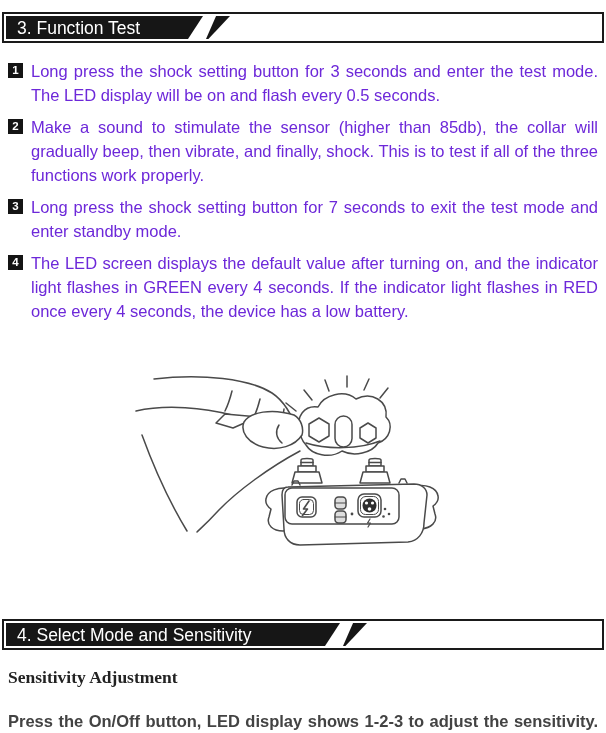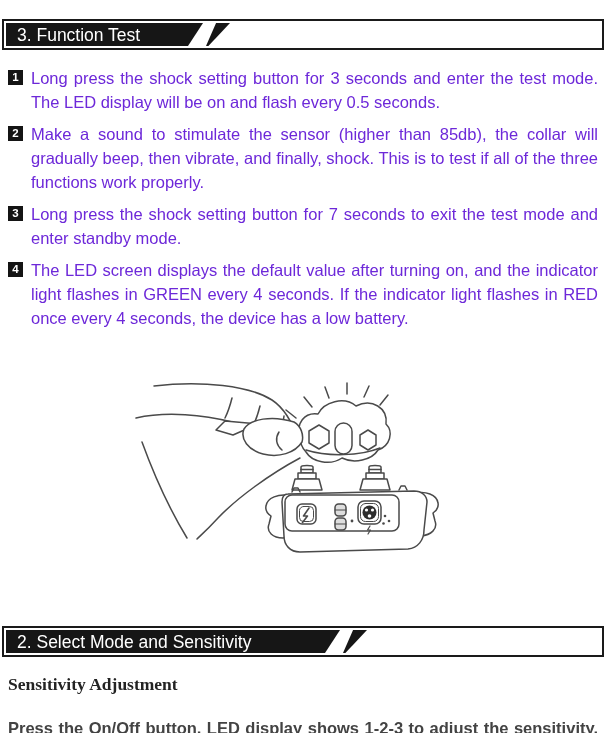--- a/index.html
+++ b/index.html
@@ -22,7 +22,7 @@
     border: 2px solid #1a1a1a;
     background: #ffffff;
   }
-  .banner-box.first { margin-top: 19px; }
+  .banner-box.first { margin-top: 12px; }
   .banner-ribbon {
     position: absolute;
     left: 2px; top: 2px; bottom: 2px;

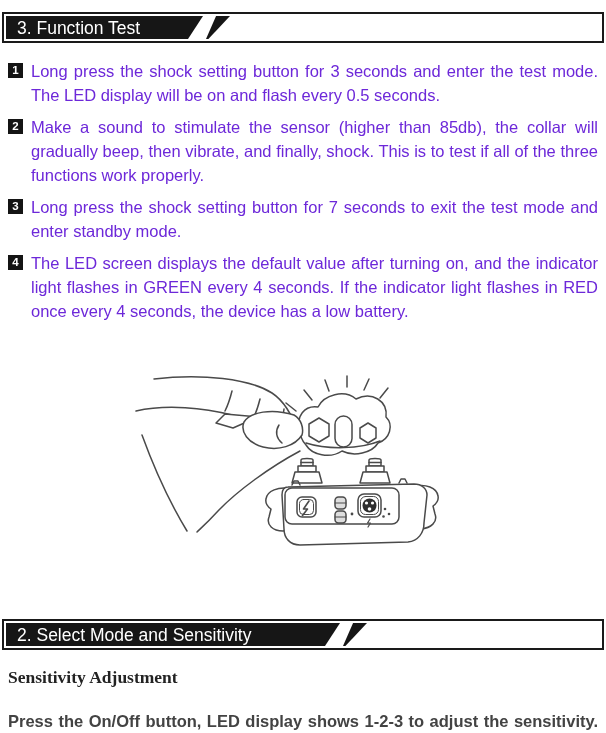--- a/index.html
+++ b/index.html
@@ -210,7 +210,7 @@
 
   <div class="banner-box second">
     <div class="banner-ribbon w2">
-      <span>2. Select Mode and Sensitivity</span>
+      <span>4. Select Mode and Sensitivity</span>
     </div>
     <div class="banner-tri t2"></div>
   </div>

